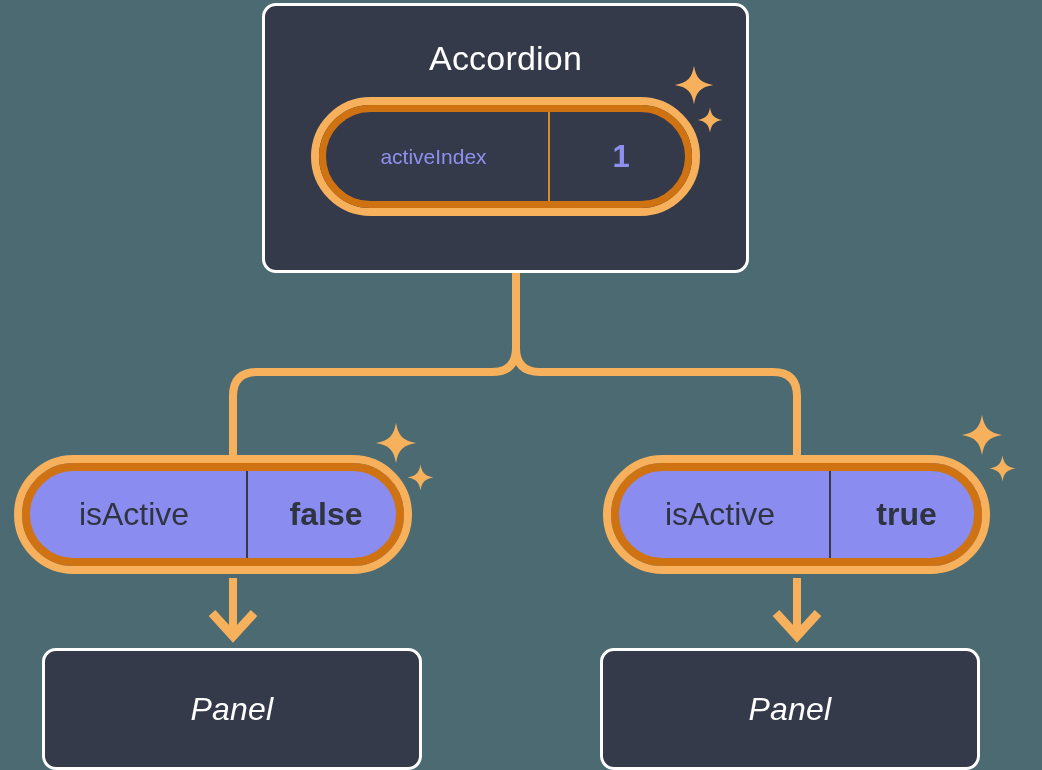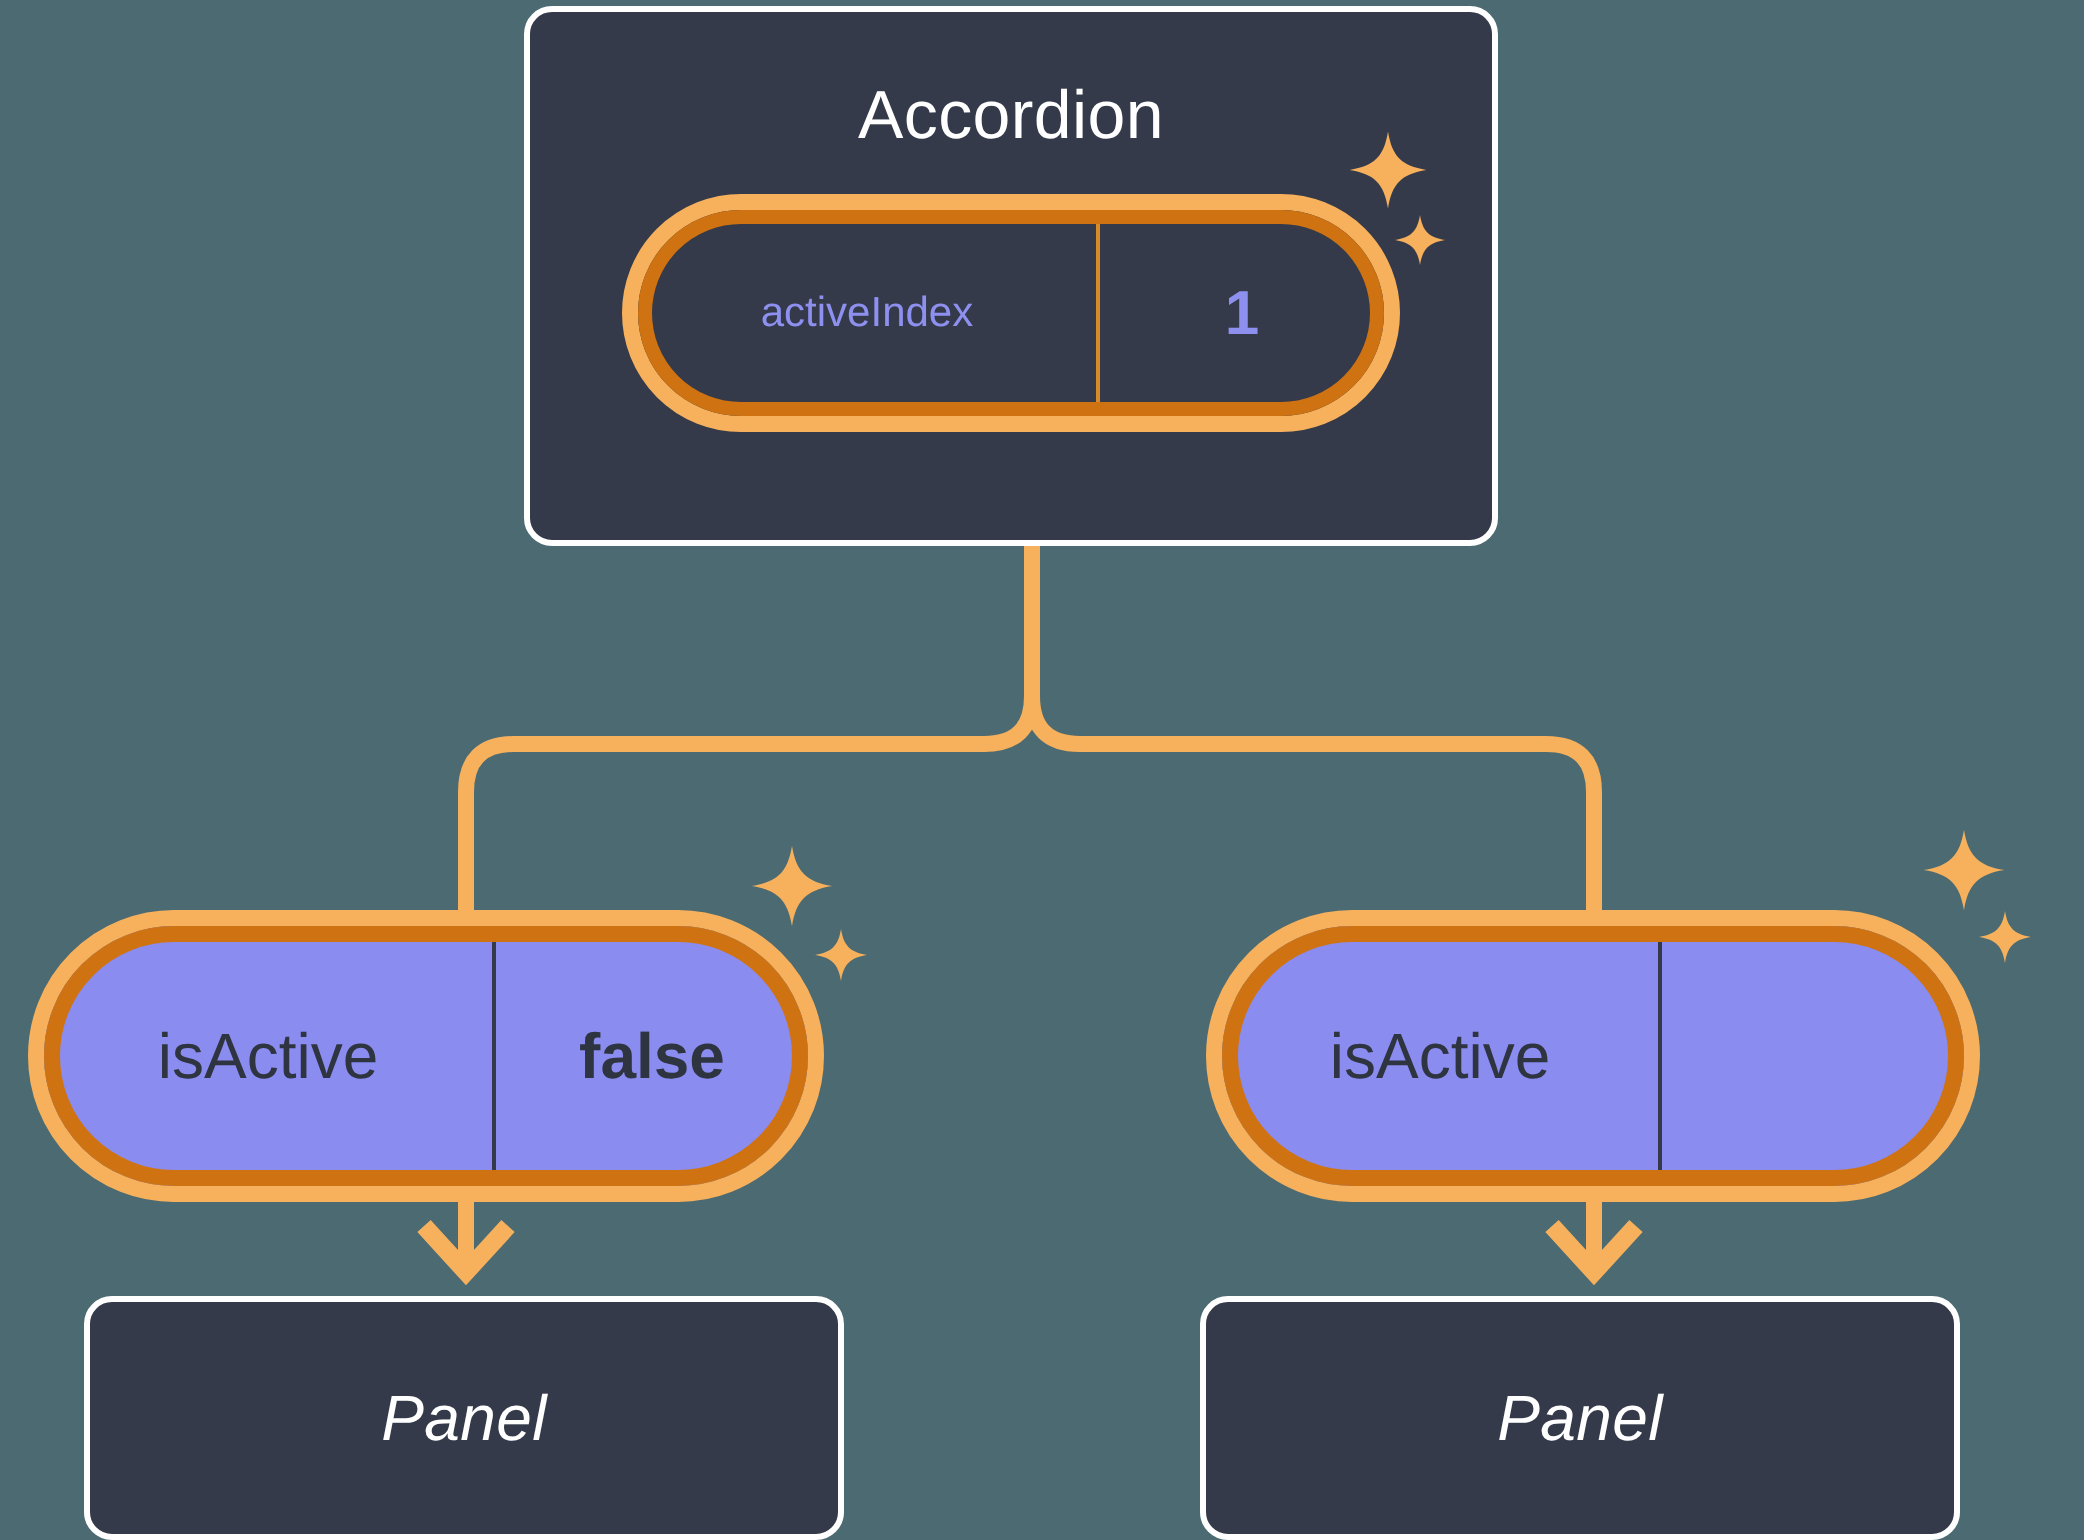--- a/index.html
+++ b/index.html
@@ -123,7 +123,7 @@
   
   .pill-bool {
     top: 455px;
-    height: 146px;
+    height: 119px;
     background: #8b8cf0;
     border: 8px solid #f7b15c;
     outline: 8px solid #cf7312;

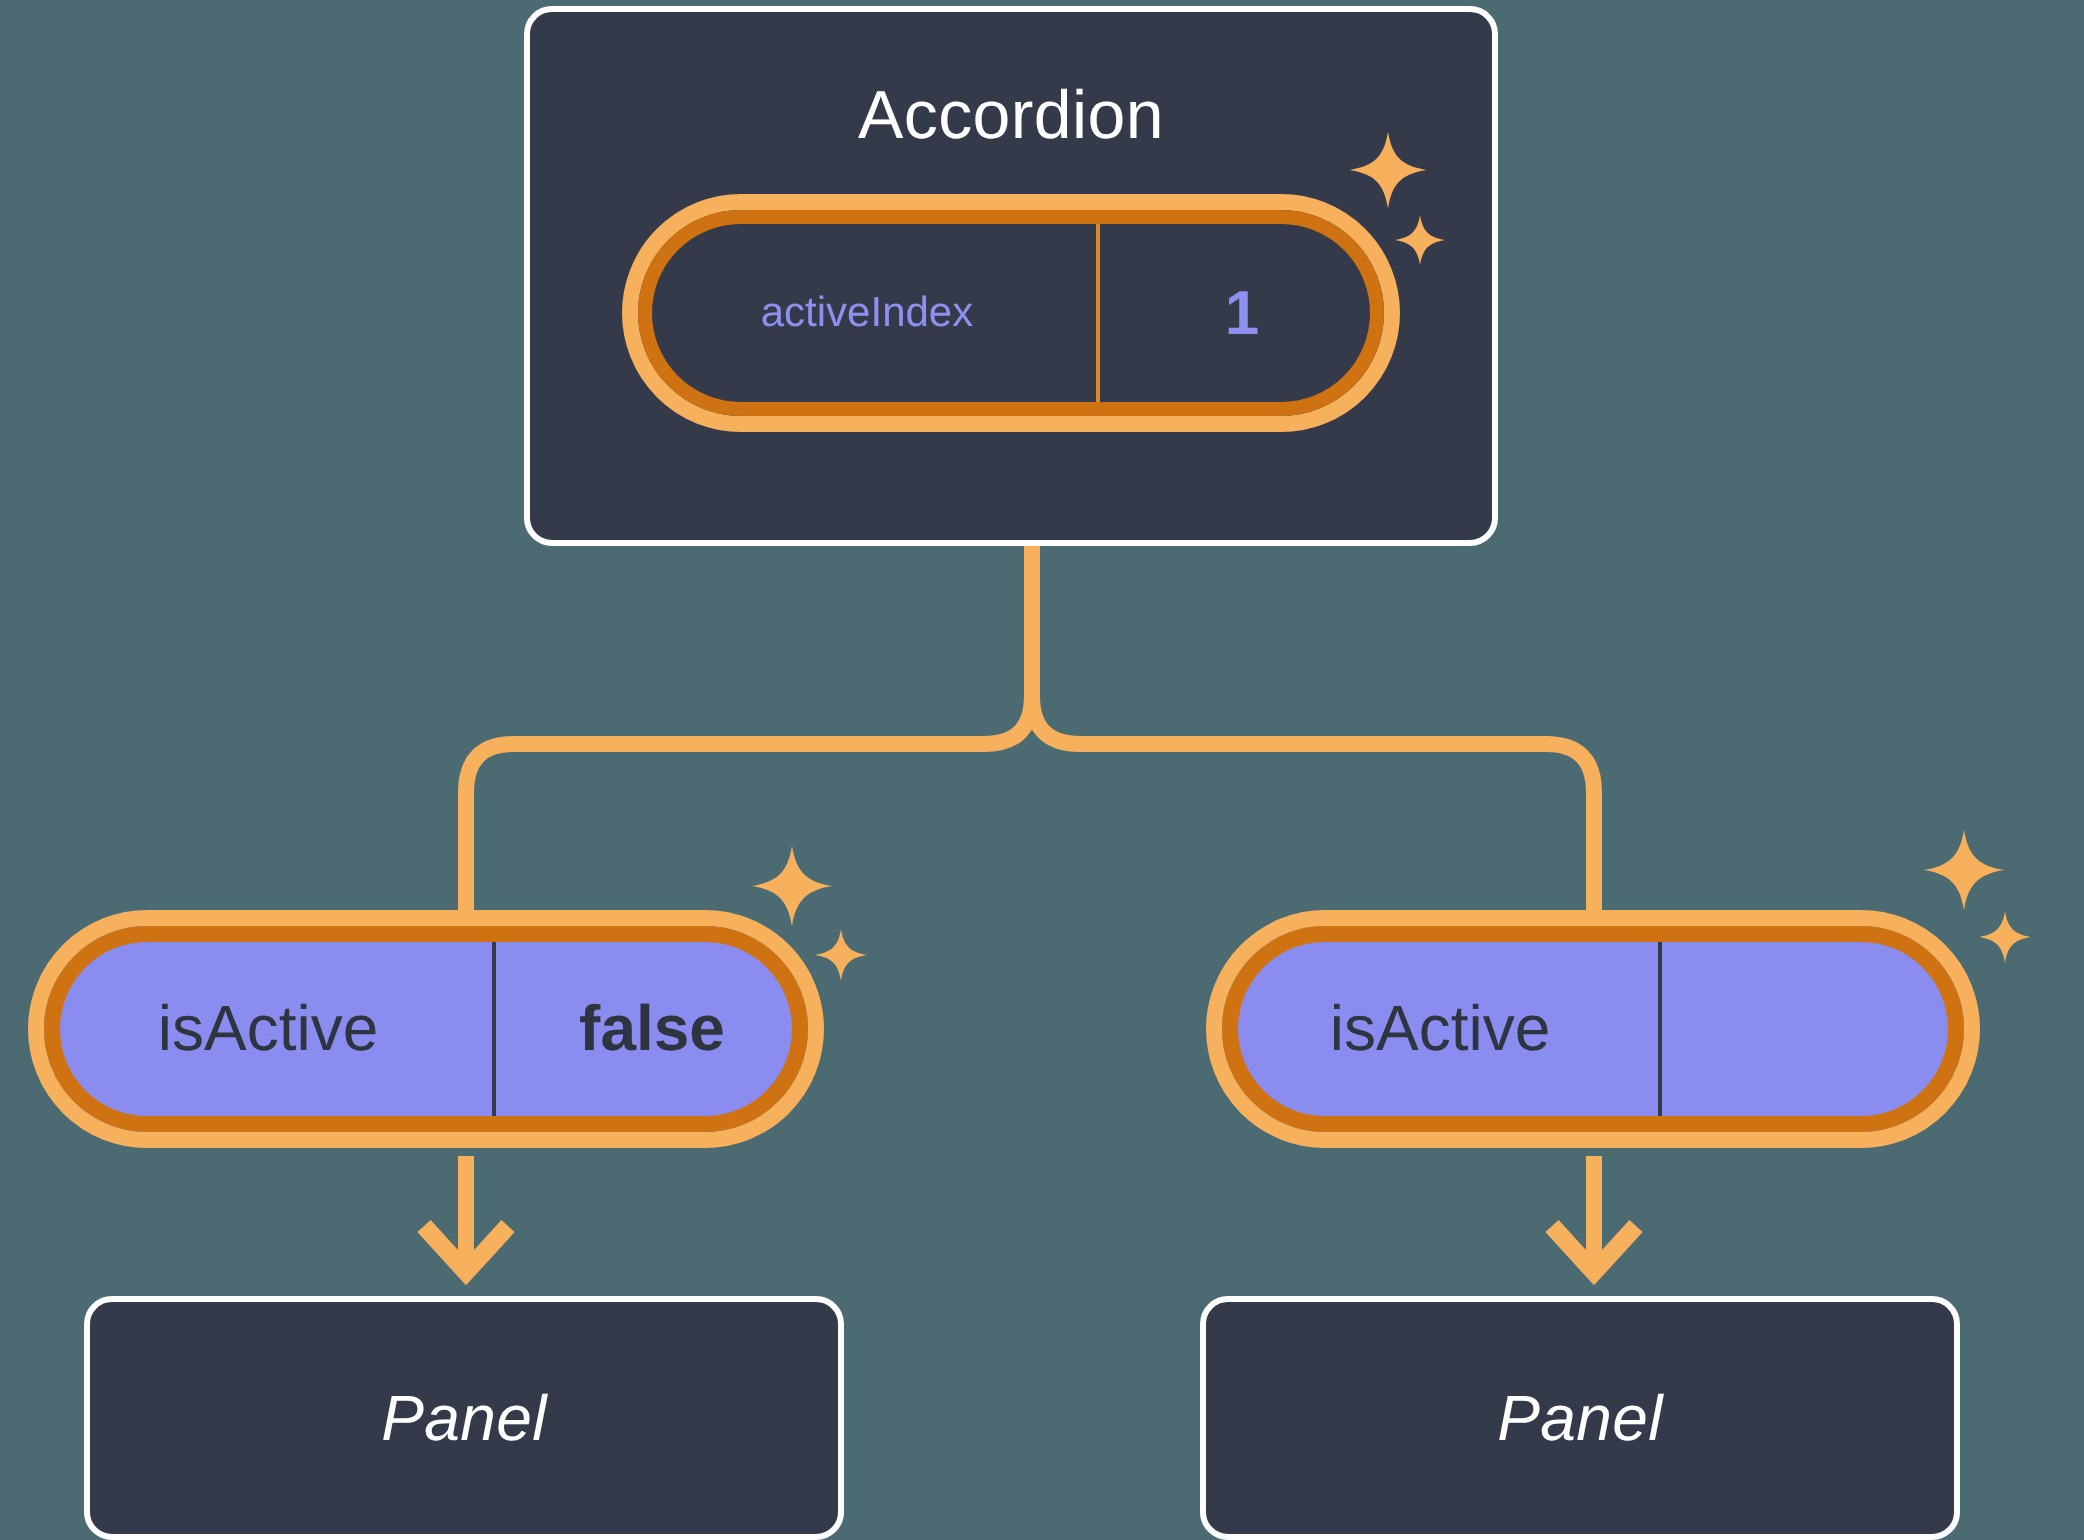--- a/index.html
+++ b/index.html
@@ -211,6 +211,7 @@
 
   <div class="pill pill-bool" id="pill-right">
     <div class="pill-key">isActive</div>
+    <div class="pill-val">true</div>
   </div>
 
   <div class="comp-box panel-card" id="panel-right">

